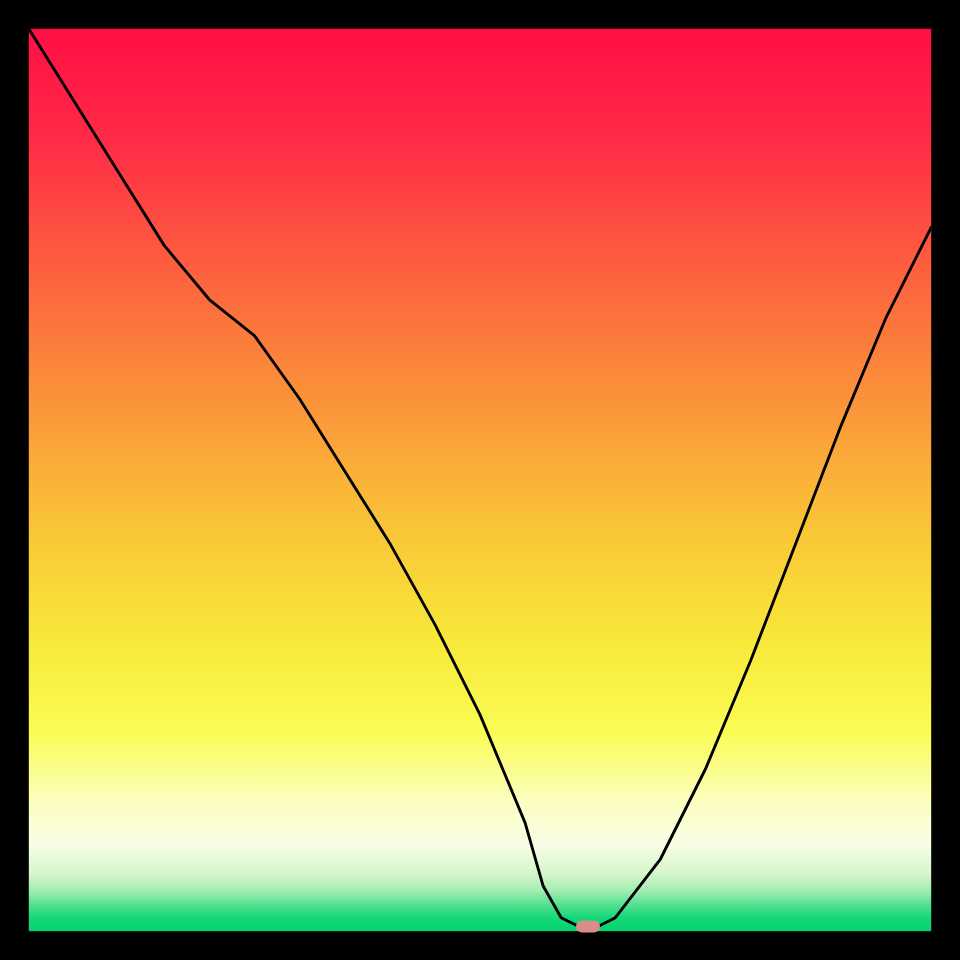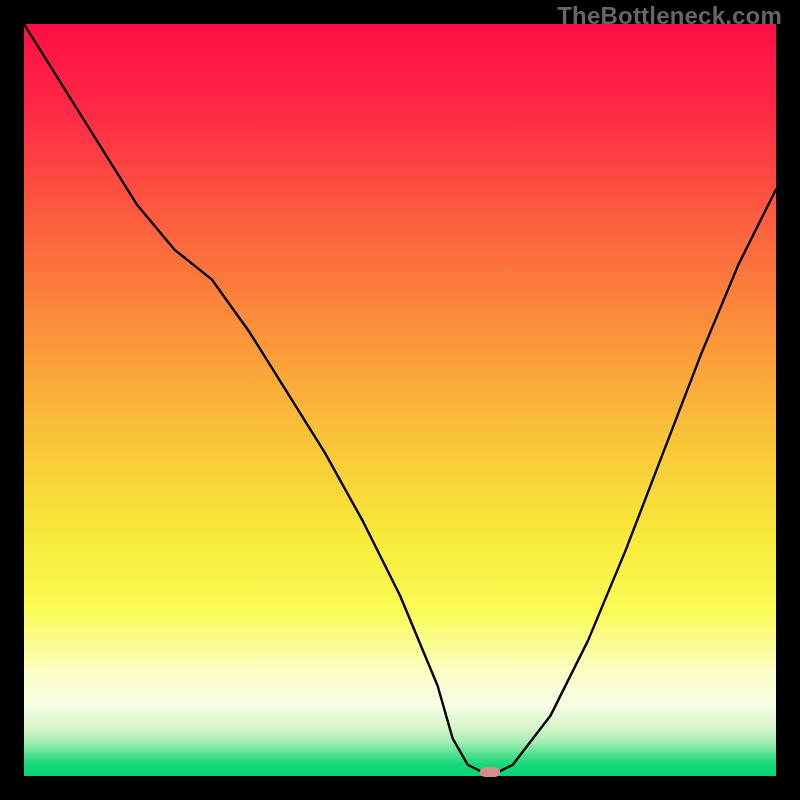--- a/index.html
+++ b/index.html
@@ -60,7 +60,6 @@
 
 <div class="frame">
 
-  <div class="watermark">TheBottleneck.com</div>
 
   <div class="plot">
     <div class="gradient" style="background: linear-gradient(rgb(255, 14, 69) 0%, rgb(255, 42, 70) 12%, rgb(253, 90, 63) 25%, rgb(251, 143, 58) 40%, rgb(249, 196, 55) 55%, rgb(248, 233, 58) 68%, rgb(250, 252, 85) 78%, rgb(252, 254, 195) 86%, rgb(246, 253, 230) 90.5%, rgb(216, 246, 204) 93.5%, rgb(163, 237, 179) 95.5%, rgb(77, 224, 142) 97.2%, rgb(21, 216, 121) 98.5%, rgb(4, 211, 112) 100%);"></div>

